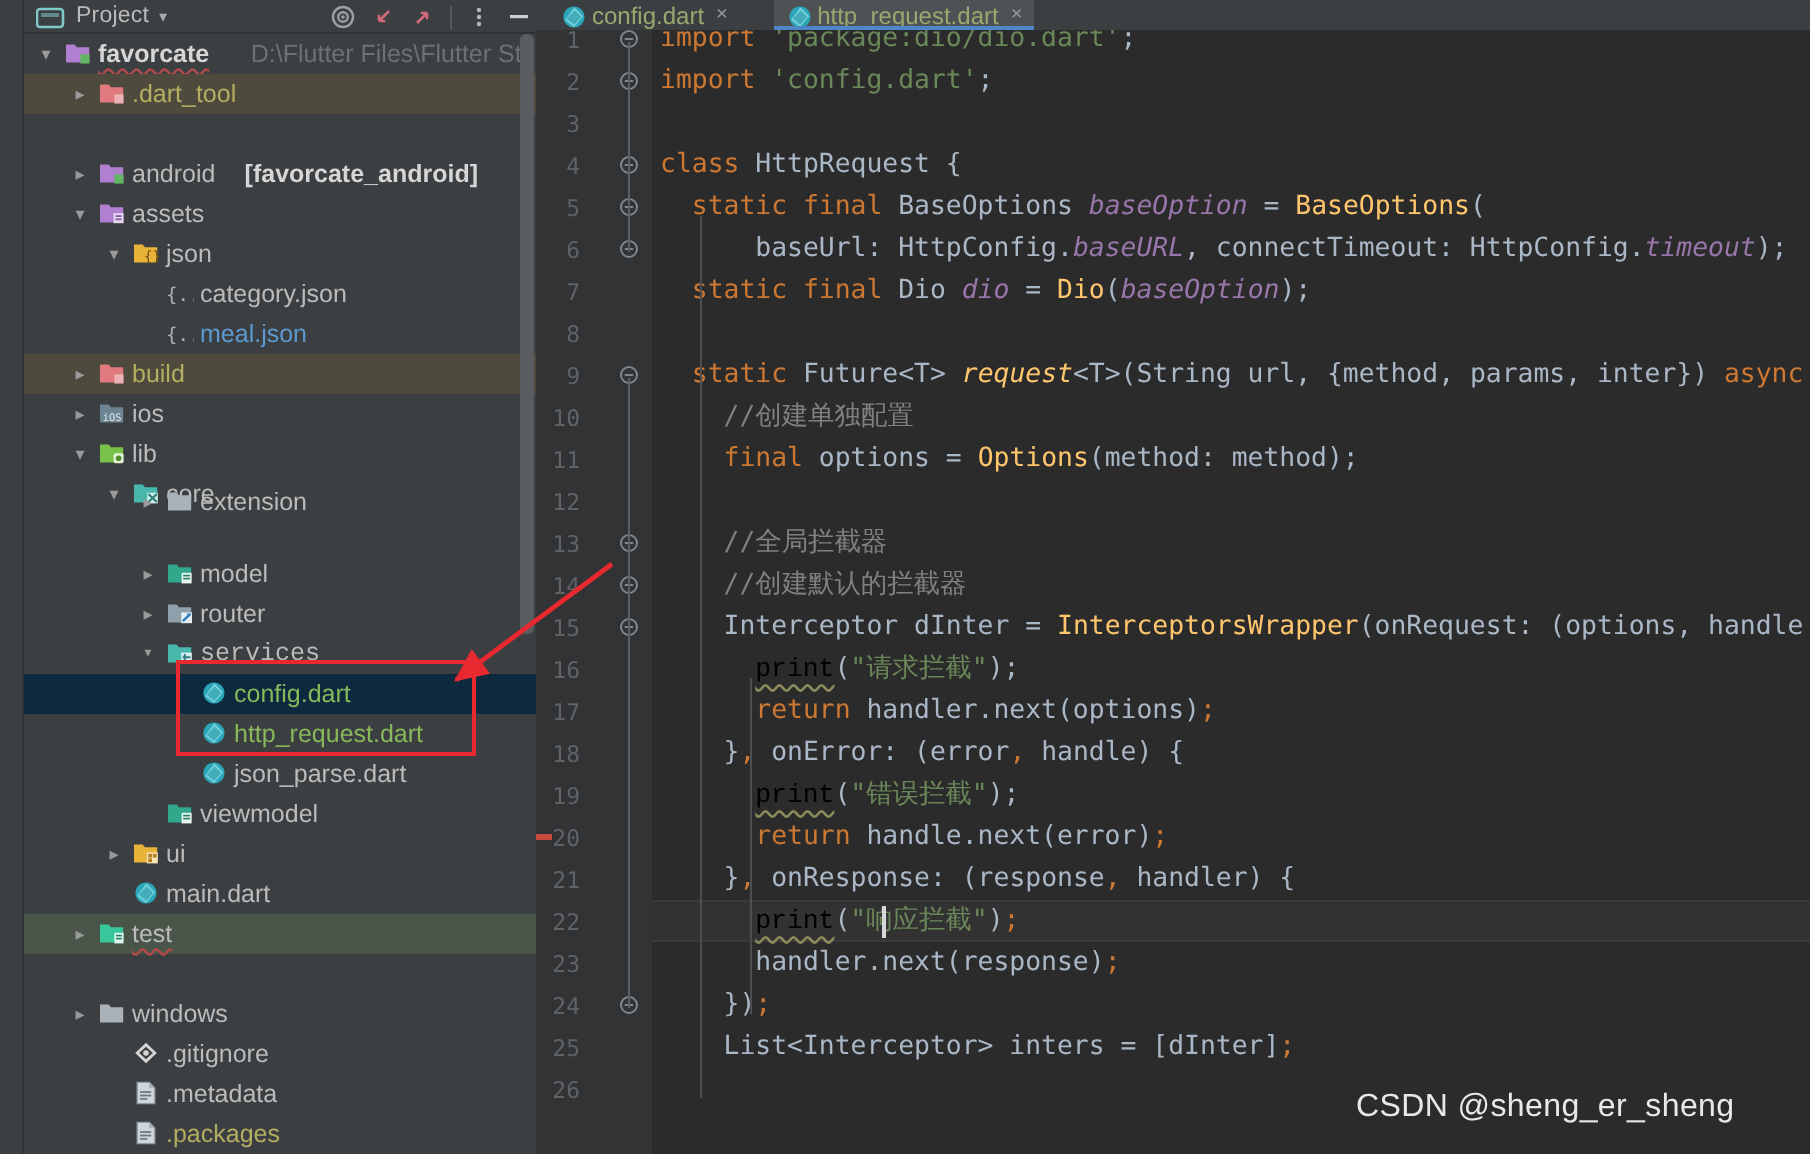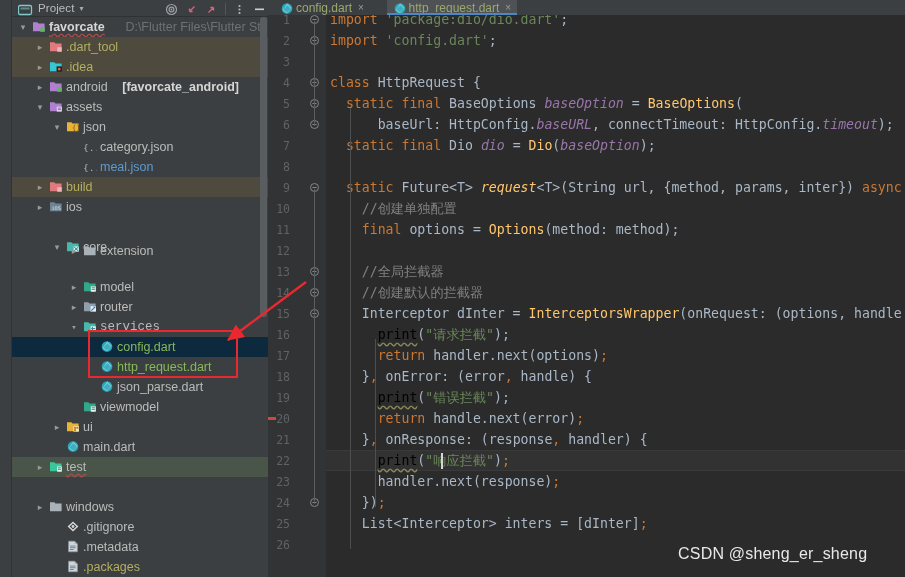--- a/index.html
+++ b/index.html
@@ -280,15 +280,6 @@
             </svg></span>
           <span class="lbl yellow" style="left: 54px;">.dart_tool</span>
         </div>
-        <div class="row sel-olive" style="top: 40px; position: absolute; left: 0px; right: 0px;">
-          <span class="arrow closed" style="left: 23px; top: 5px;"></span>
-          <span class="ficon" style="left: 37px; top: 3px;"><svg width="14" height="13" viewBox="0 0 14 13">
-              <path d="M1 2.2h4.3l1.2 1.4H12.6v7.1a.6.6 0 0 1-.6.6H1.6a.6.6 0 0 1-.6-.6z" fill="#37c6d4"></path>
-                   <rect x="7.6" y="6.4" width="5.3" height="5.3" fill="#1c1c1c"></rect>
-                   <circle cx="10.2" cy="9" r="1.5" fill="#e8603c"></circle>
-            </svg></span>
-          <span class="lbl yellow" style="left: 54px;">.idea</span>
-        </div>
         <div class="row" style="top: 80px; position: absolute; left: 0px; right: 0px;">
           <span class="arrow open" style="left: 23px; top: 5px;"></span>
           <span class="ficon" style="left: 37px; top: 3px;"><svg width="14" height="13" viewBox="0 0 14 13">

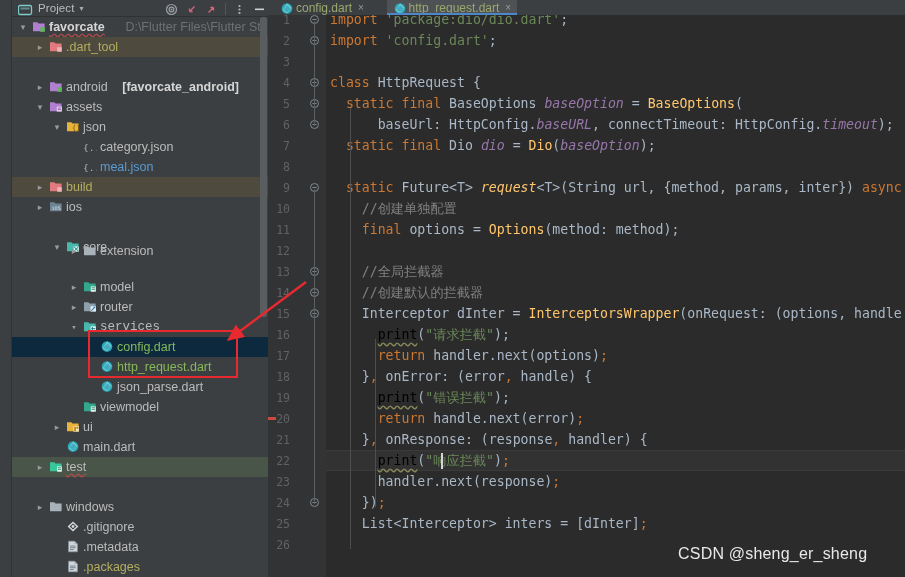--- a/index.html
+++ b/index.html
@@ -335,6 +335,15 @@
             </svg></span>
           <span class="lbl white" style="left: 54px;">ios</span>
         </div>
+        <div class="row" style="top: 200px; position: absolute; left: 0px; right: 0px;">
+          <span class="arrow open" style="left: 23px; top: 5px;"></span>
+          <span class="ficon" style="left: 37px; top: 3px;"><svg width="14" height="13" viewBox="0 0 14 13">
+              <path d="M1 2.2h4.3l1.2 1.4H12.6v7.1a.6.6 0 0 1-.6.6H1.6a.6.6 0 0 1-.6-.6z" fill="#79c24a"></path>
+                   <rect x="7.8" y="6.6" width="5" height="5" rx="1" fill="#e2f3d5"></rect>
+                   <circle cx="10.3" cy="9.1" r="1.4" fill="#4f8a2d"></circle>
+            </svg></span>
+          <span class="lbl white" style="left: 54px;">lib</span>
+        </div>
         <div class="row" style="top: 220px; position: absolute; left: 0px; right: 0px;">
           <span class="arrow open" style="left: 40px; top: 5px;"></span>
           <span class="ficon" style="left: 54px; top: 3px;"><svg width="14" height="13" viewBox="0 0 14 13">

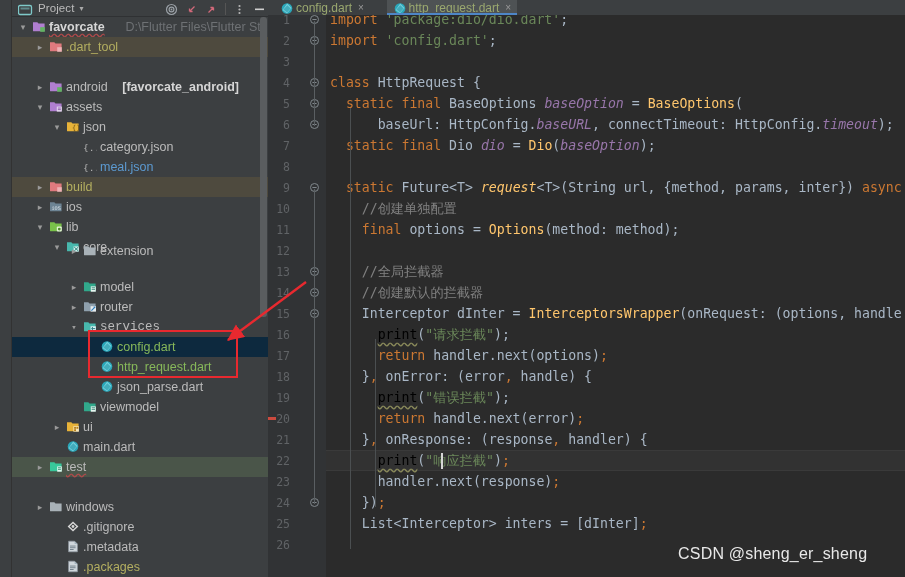--- a/index.html
+++ b/index.html
@@ -183,7 +183,7 @@
   .fld{ color: #9876aa; font-style: italic; }  
   .fn { color: #ffc66d; font-style: italic; }  
   .op { color: #cc7832; }
-  .wav { text-decoration: underline wavy #8a8a5a; text-underline-offset: 3px; }
+  .wav { text-decoration: underline wavy #8a8a5a; text-underline-offset: 3px; font-family: Liberation Mono, monospace; }
 
   .watermark {
     position: absolute;

